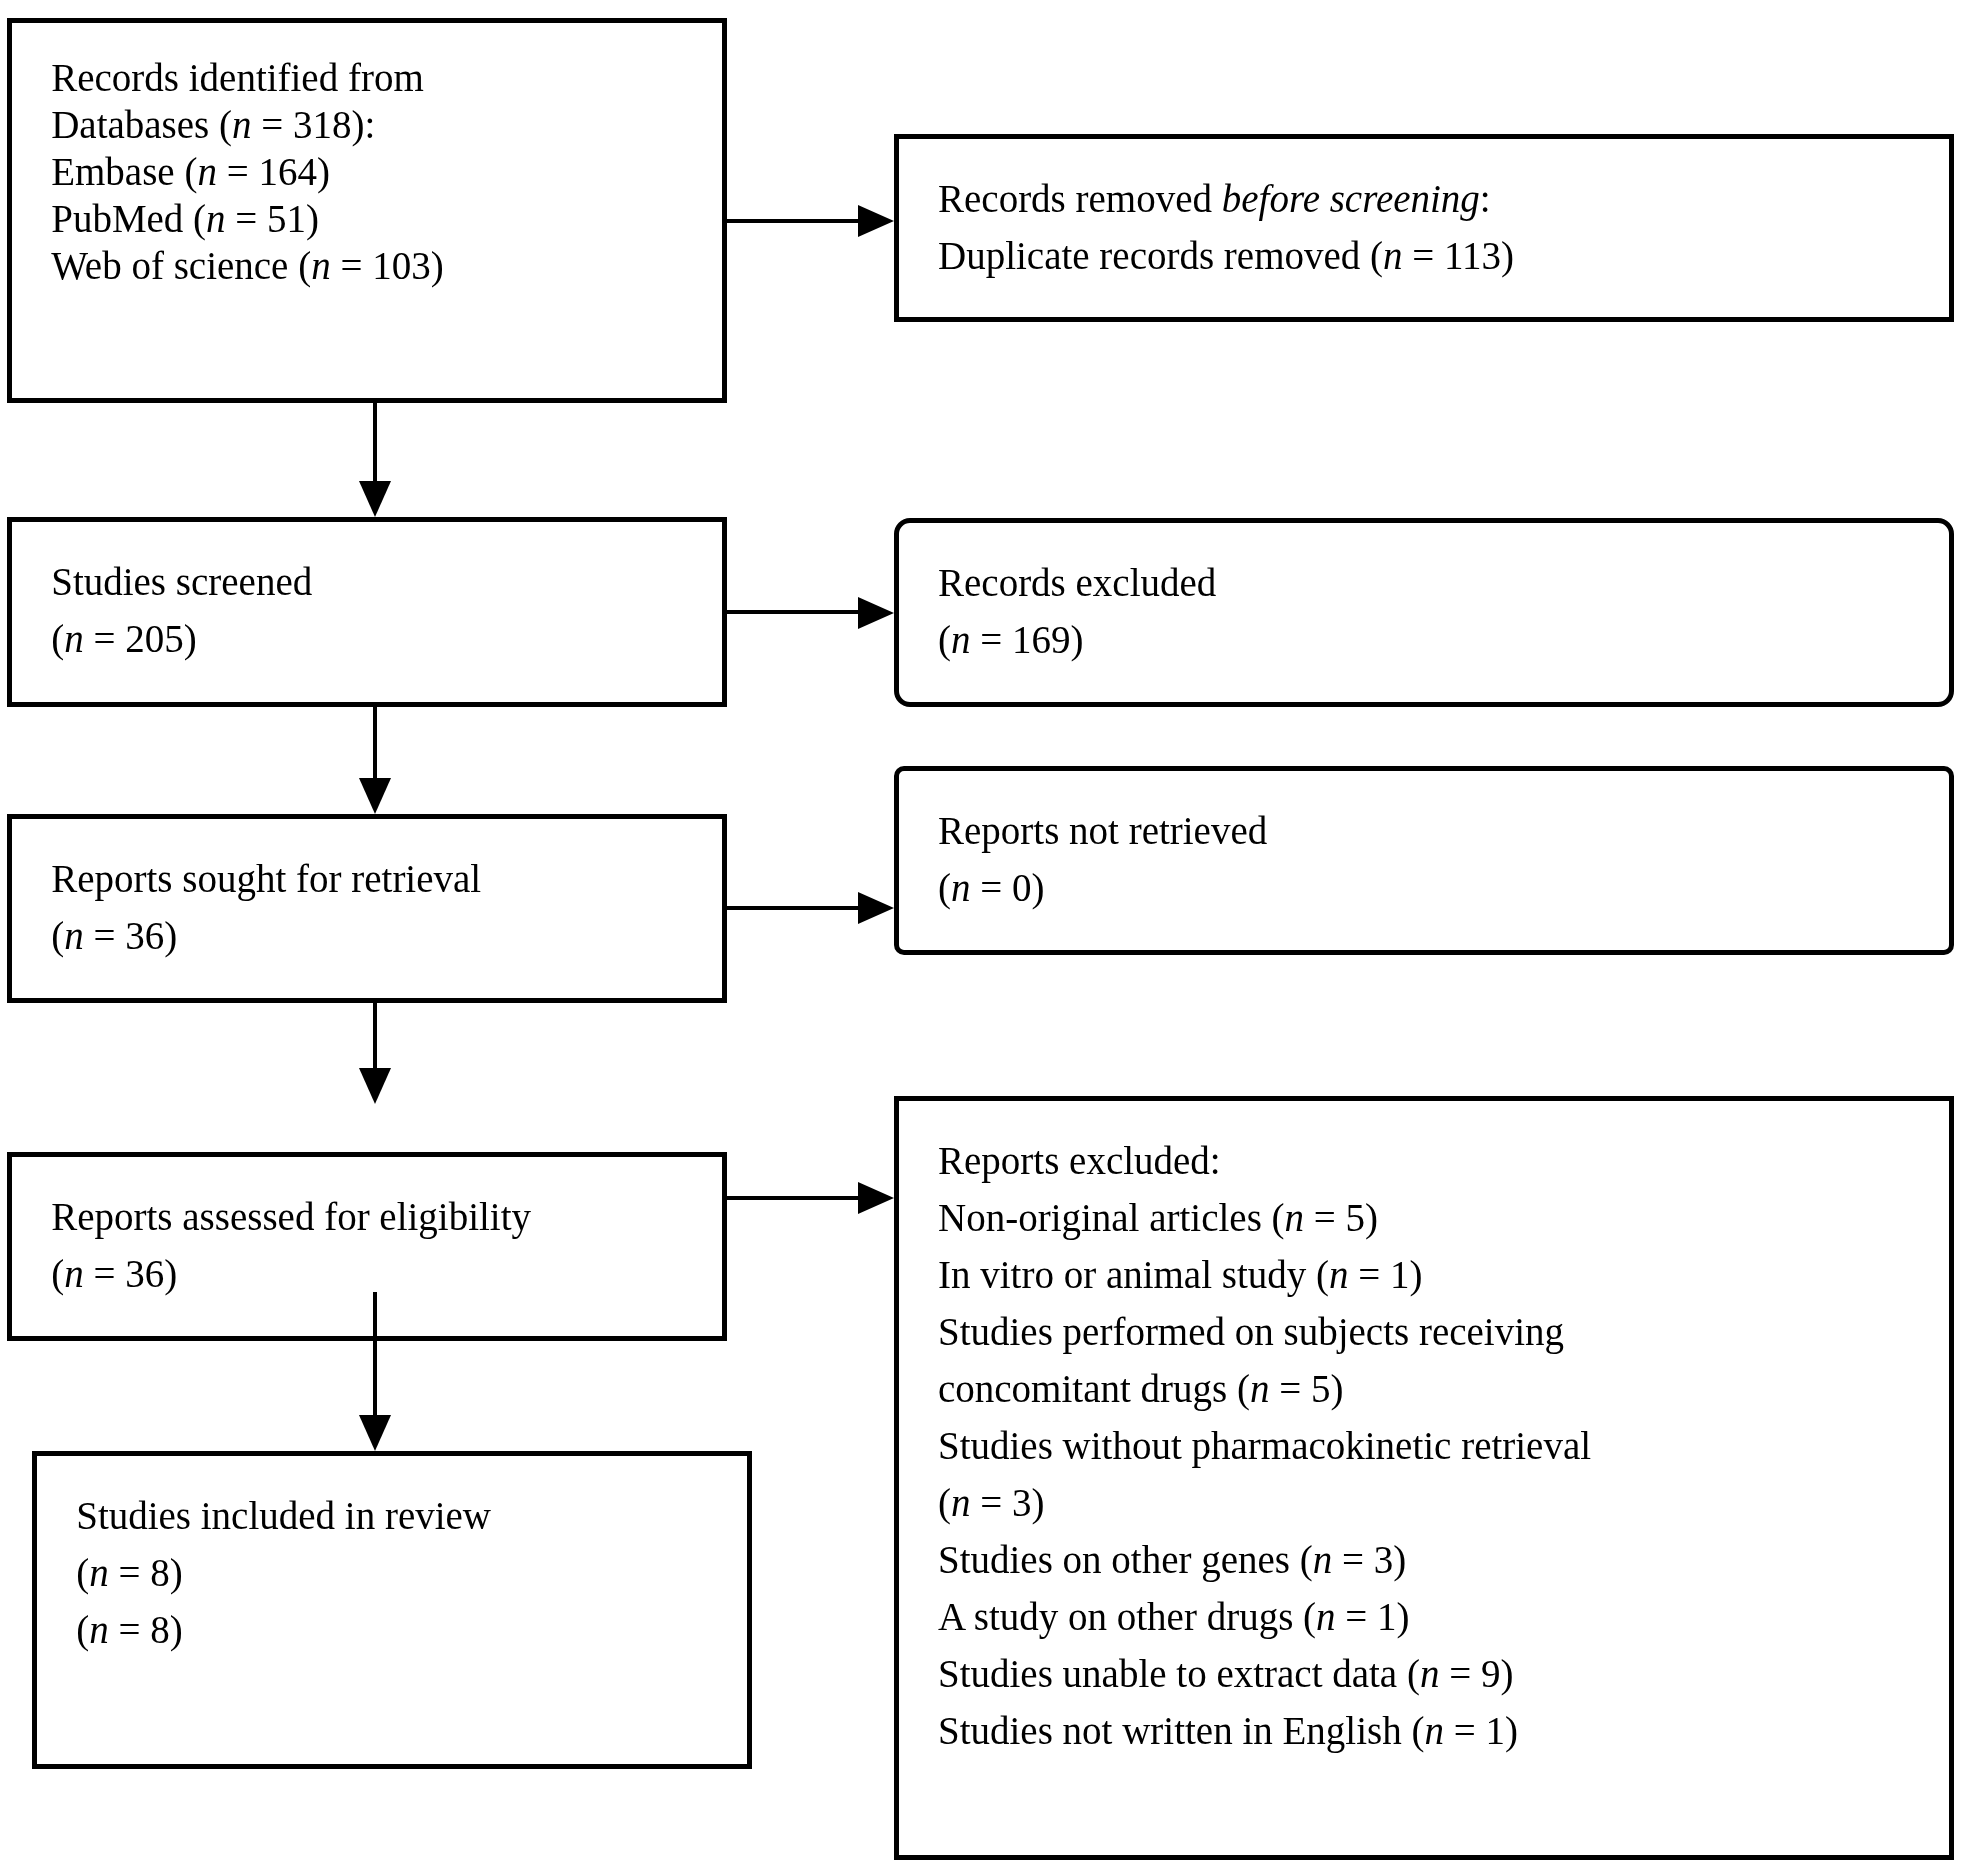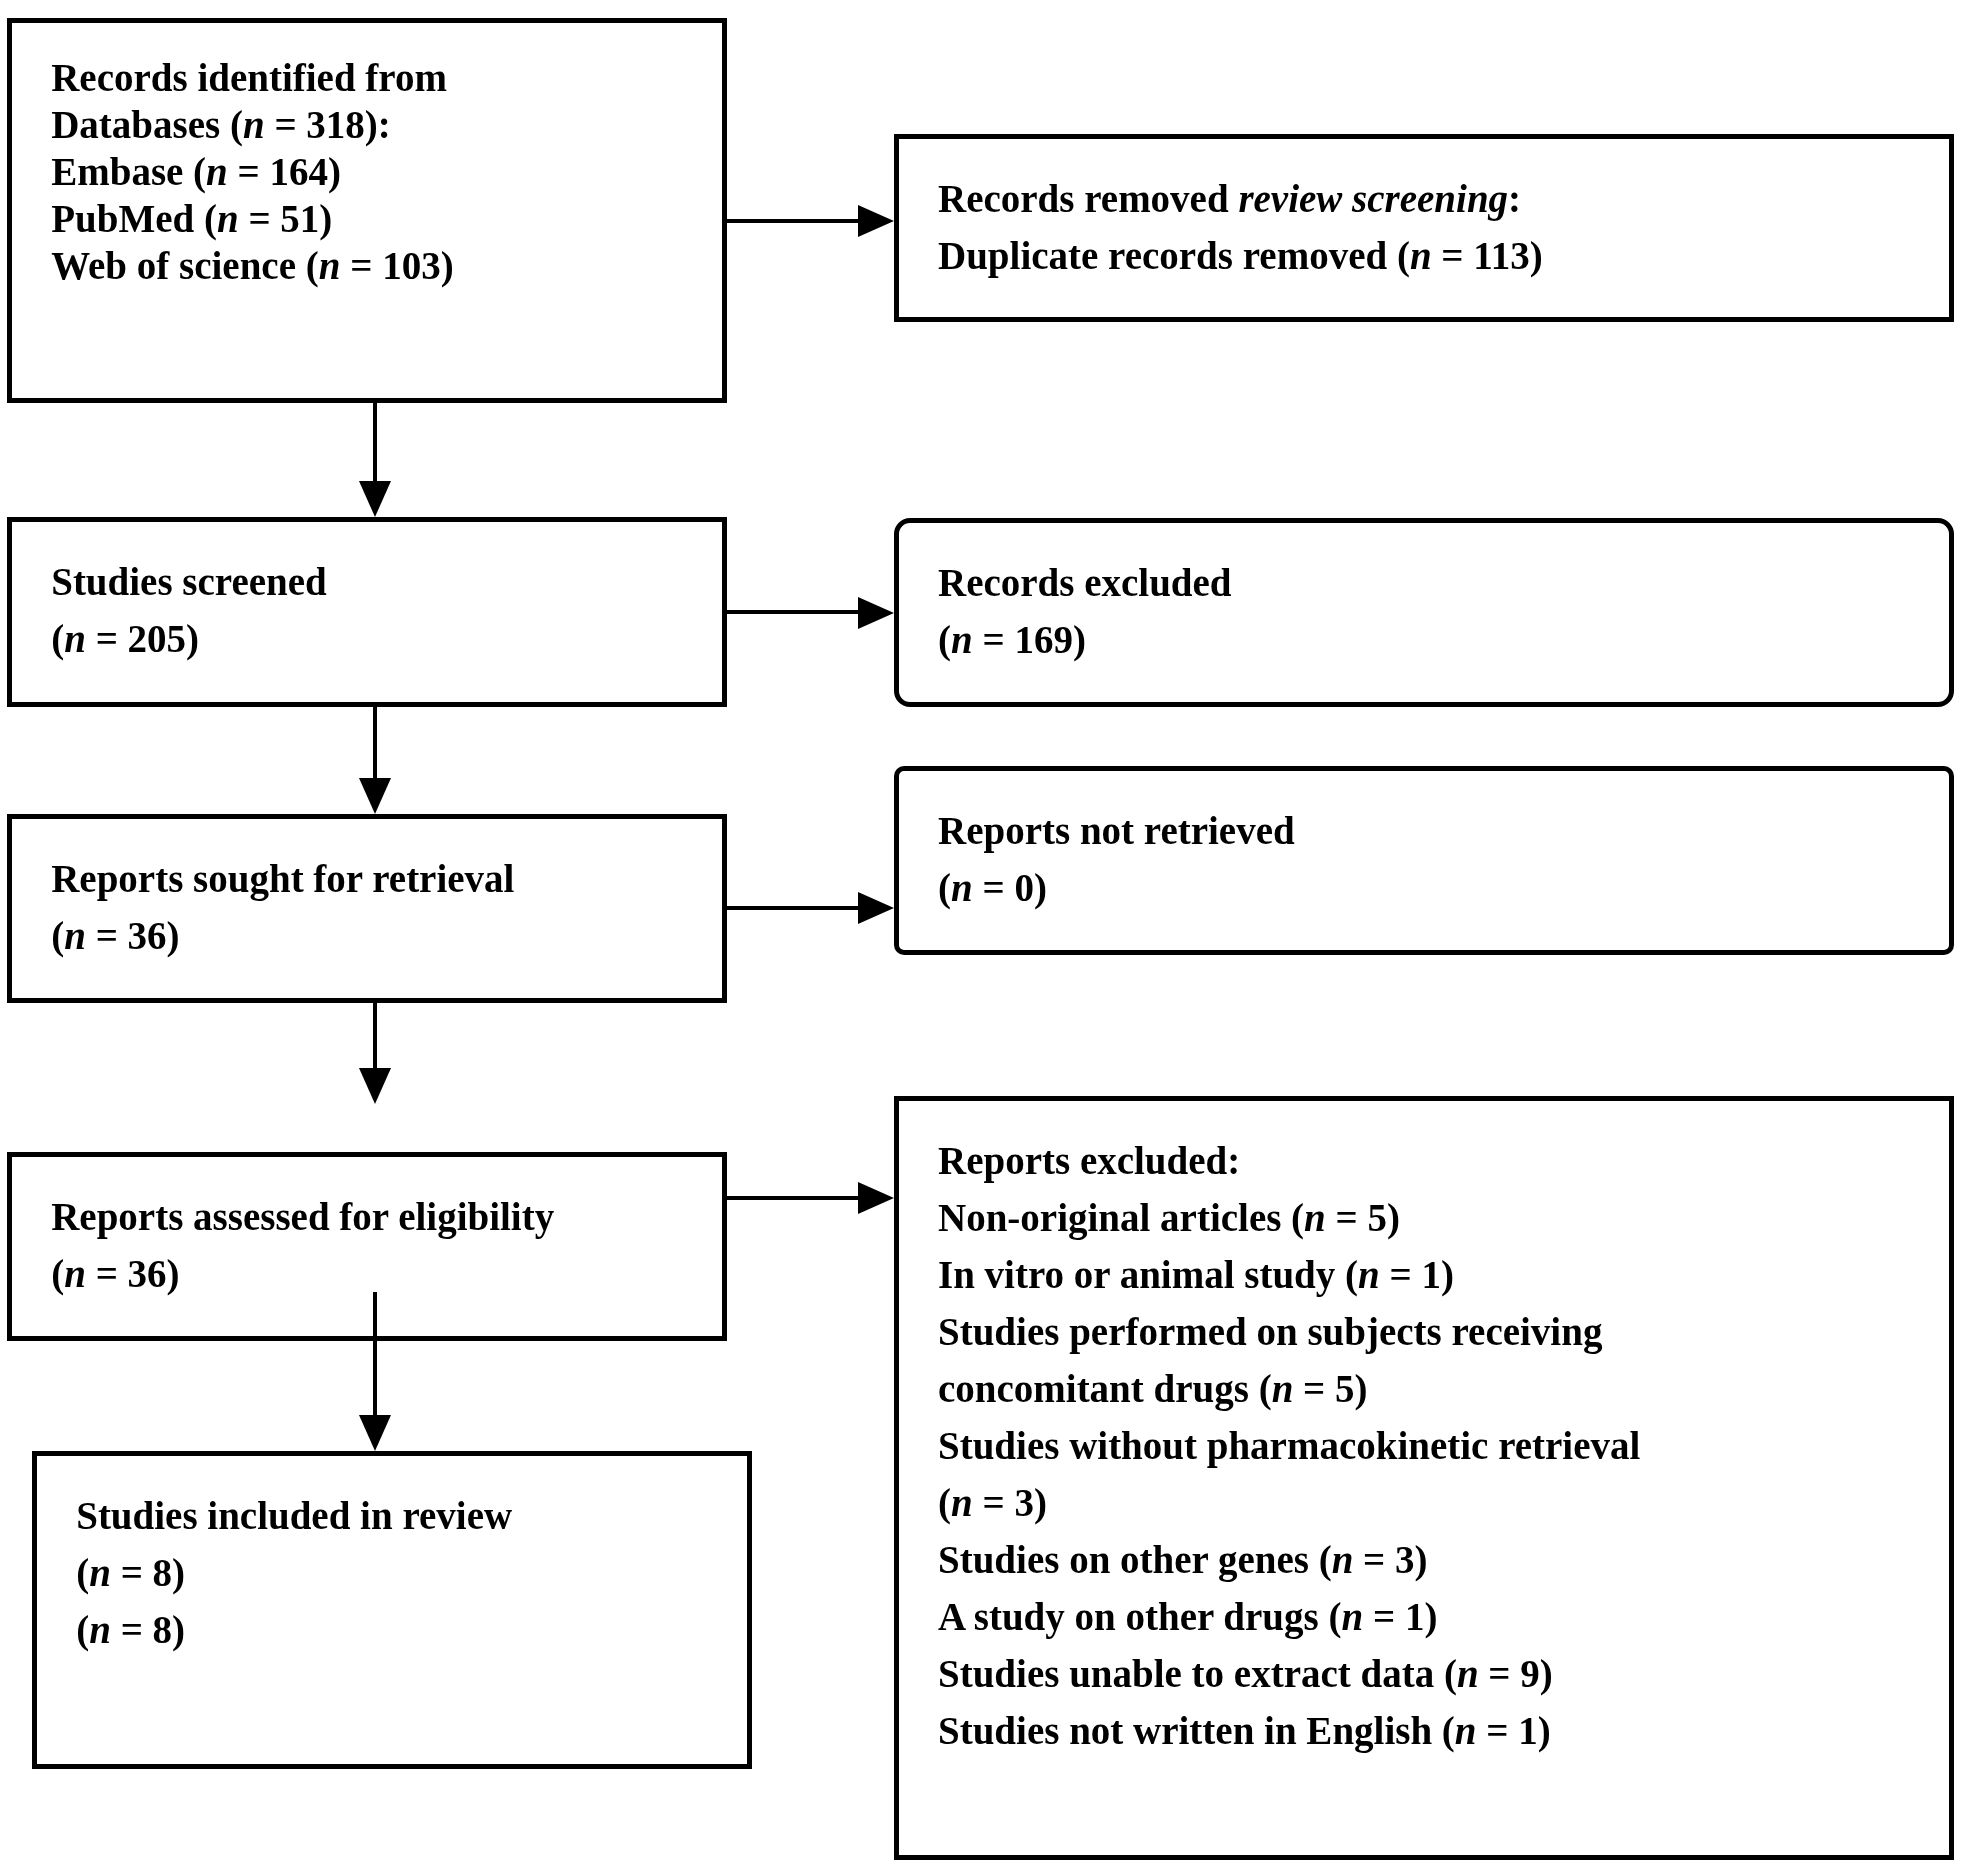--- a/index.html
+++ b/index.html
@@ -15,7 +15,6 @@
     color: var(--text, #000000);
     font-family: "Liberation Serif", "DejaVu Serif", serif;
     overflow: hidden;
-    font-weight: bold;
   }
   .box {
     position: absolute;

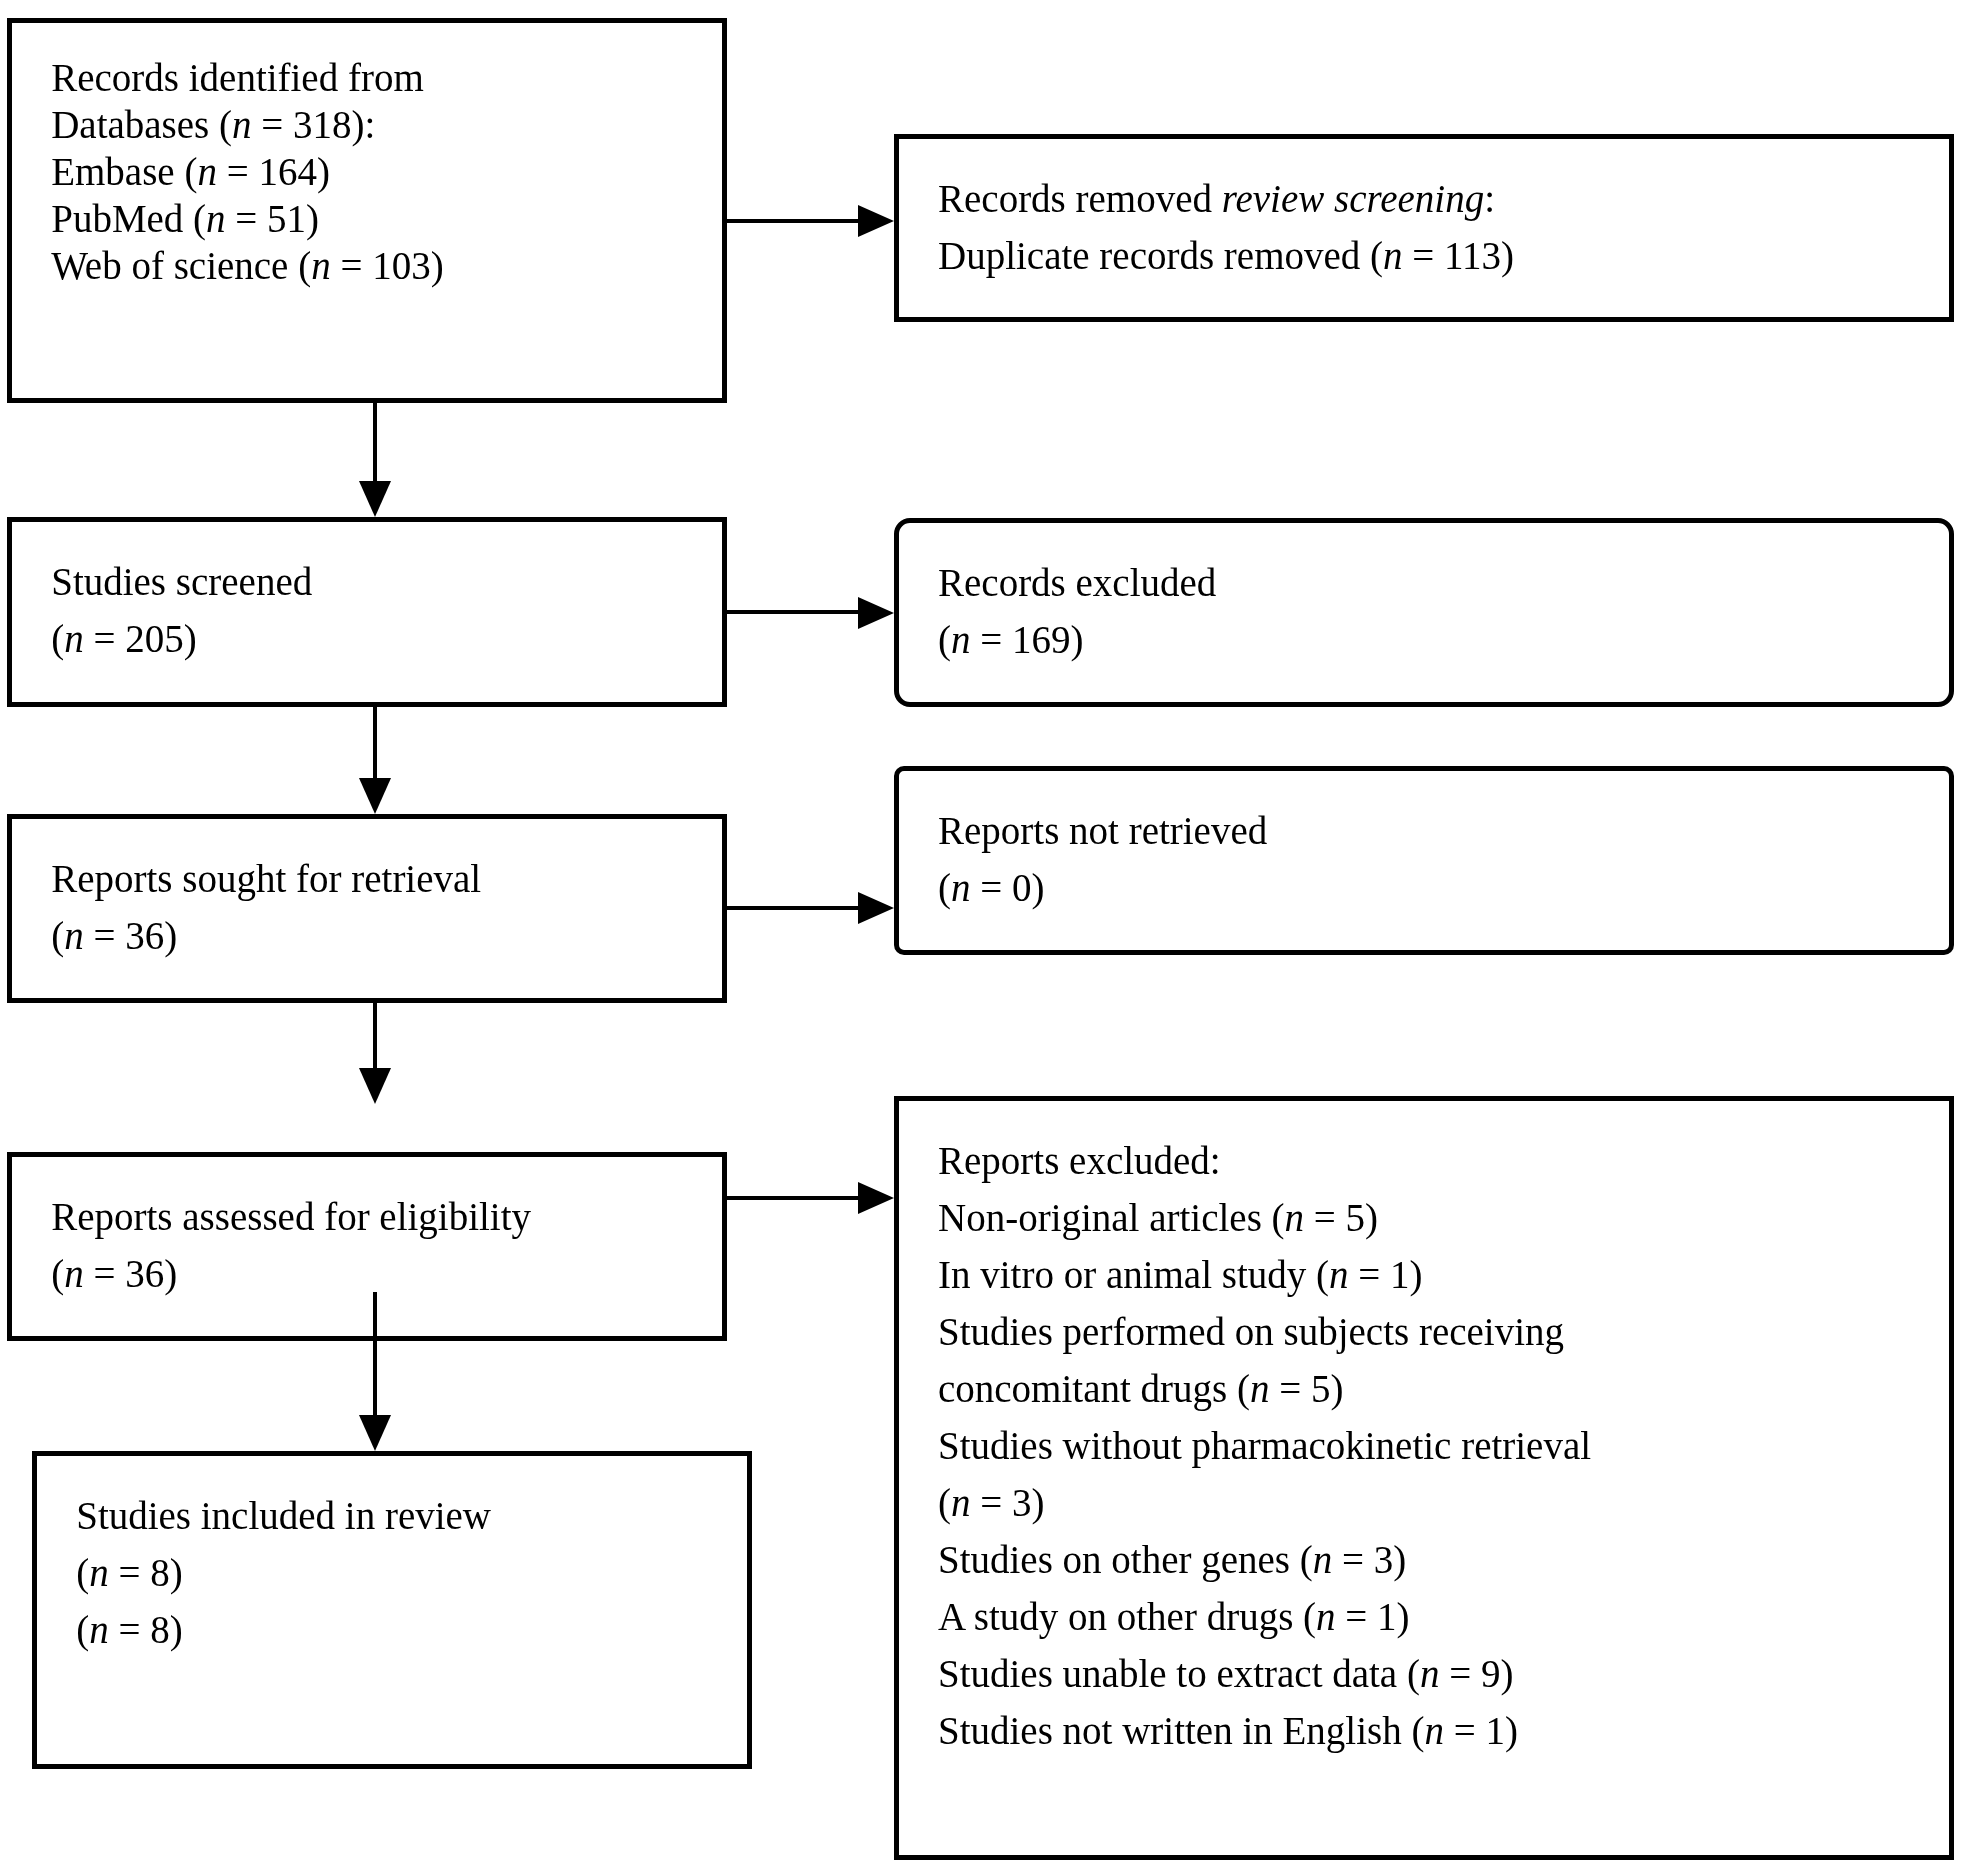--- a/index.html
+++ b/index.html
@@ -93,7 +93,7 @@
     </div>
 
   <div class="box rcol" style="top:134px;height:188px;">
-      <div class="line">Records removed <i>review screening</i>:</div>
+      <div class="line">Records removed <i>before screening</i>:</div>
       <div class="line">Duplicate records removed (<i>n</i> = 113)</div>
     </div>
 

